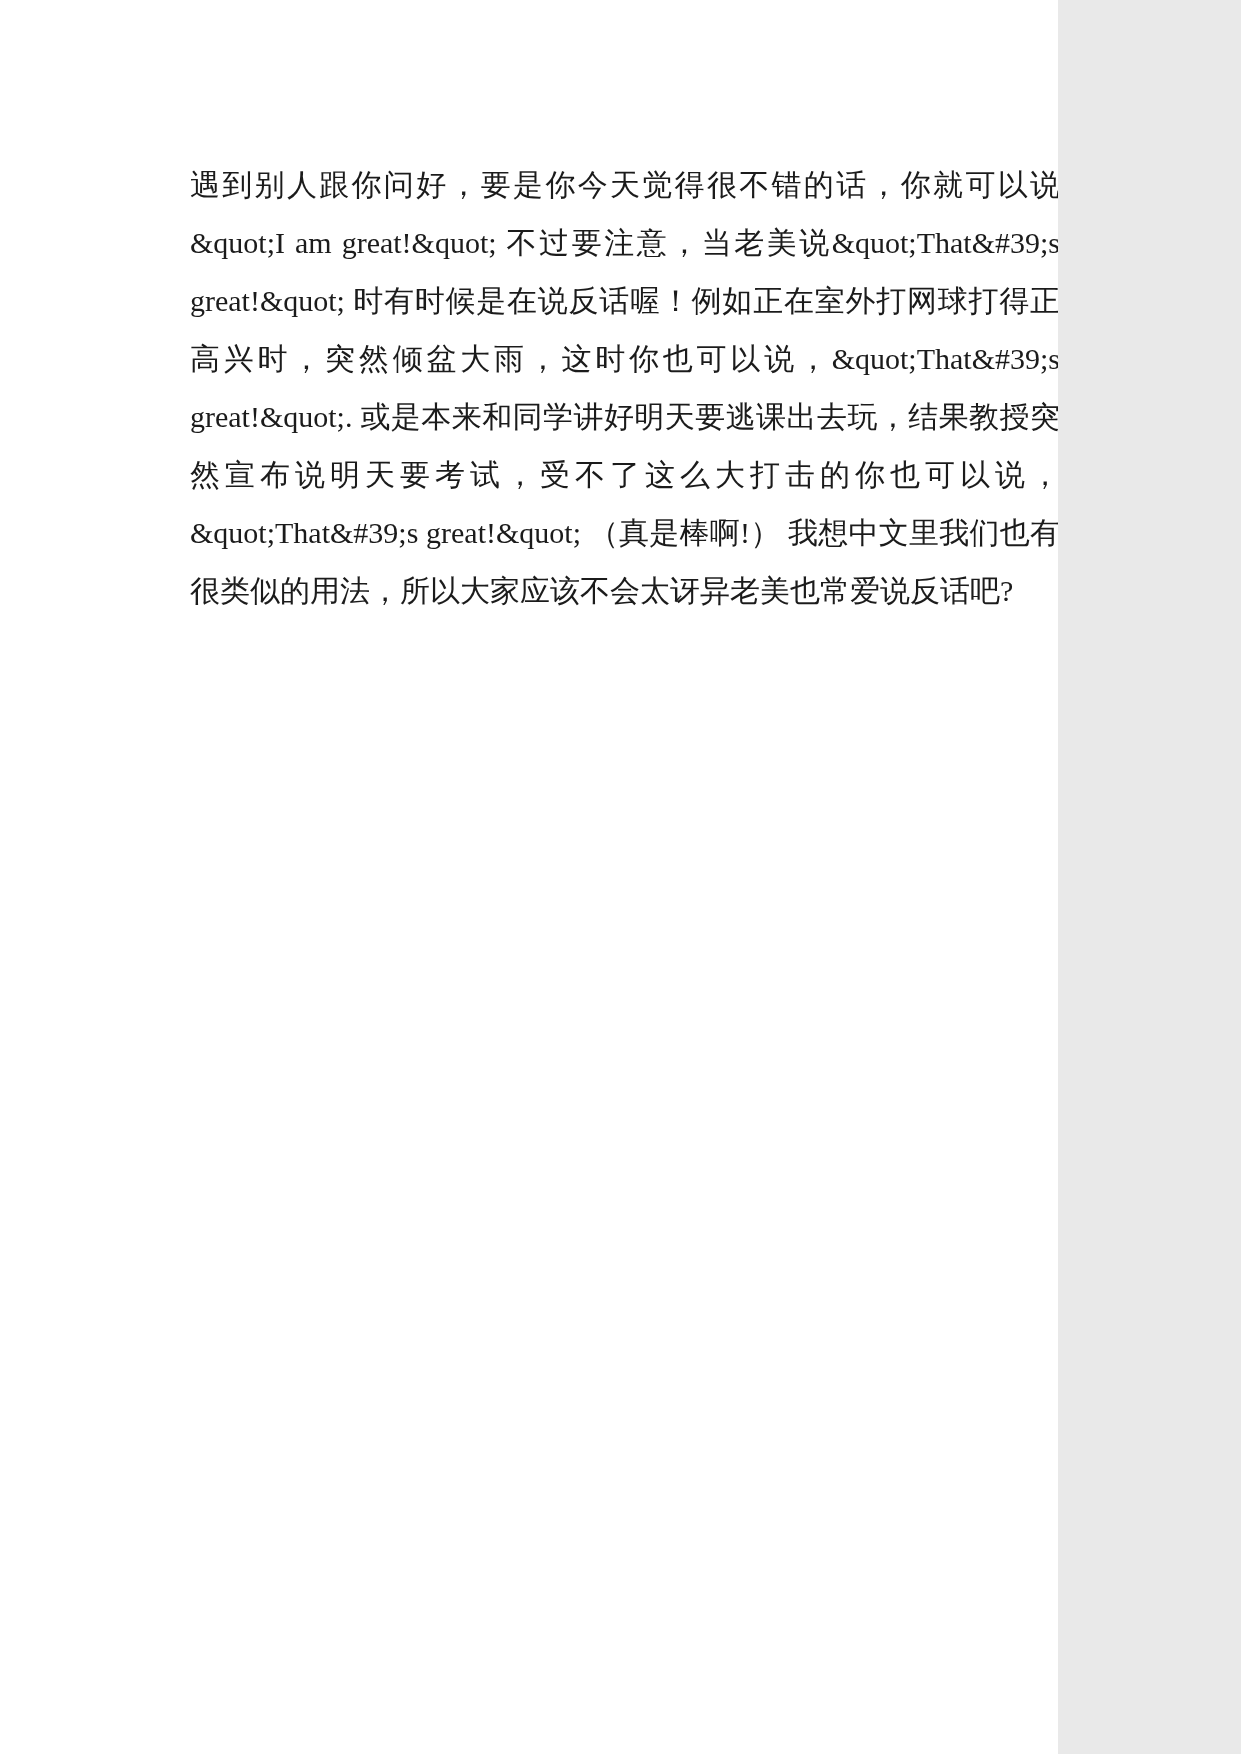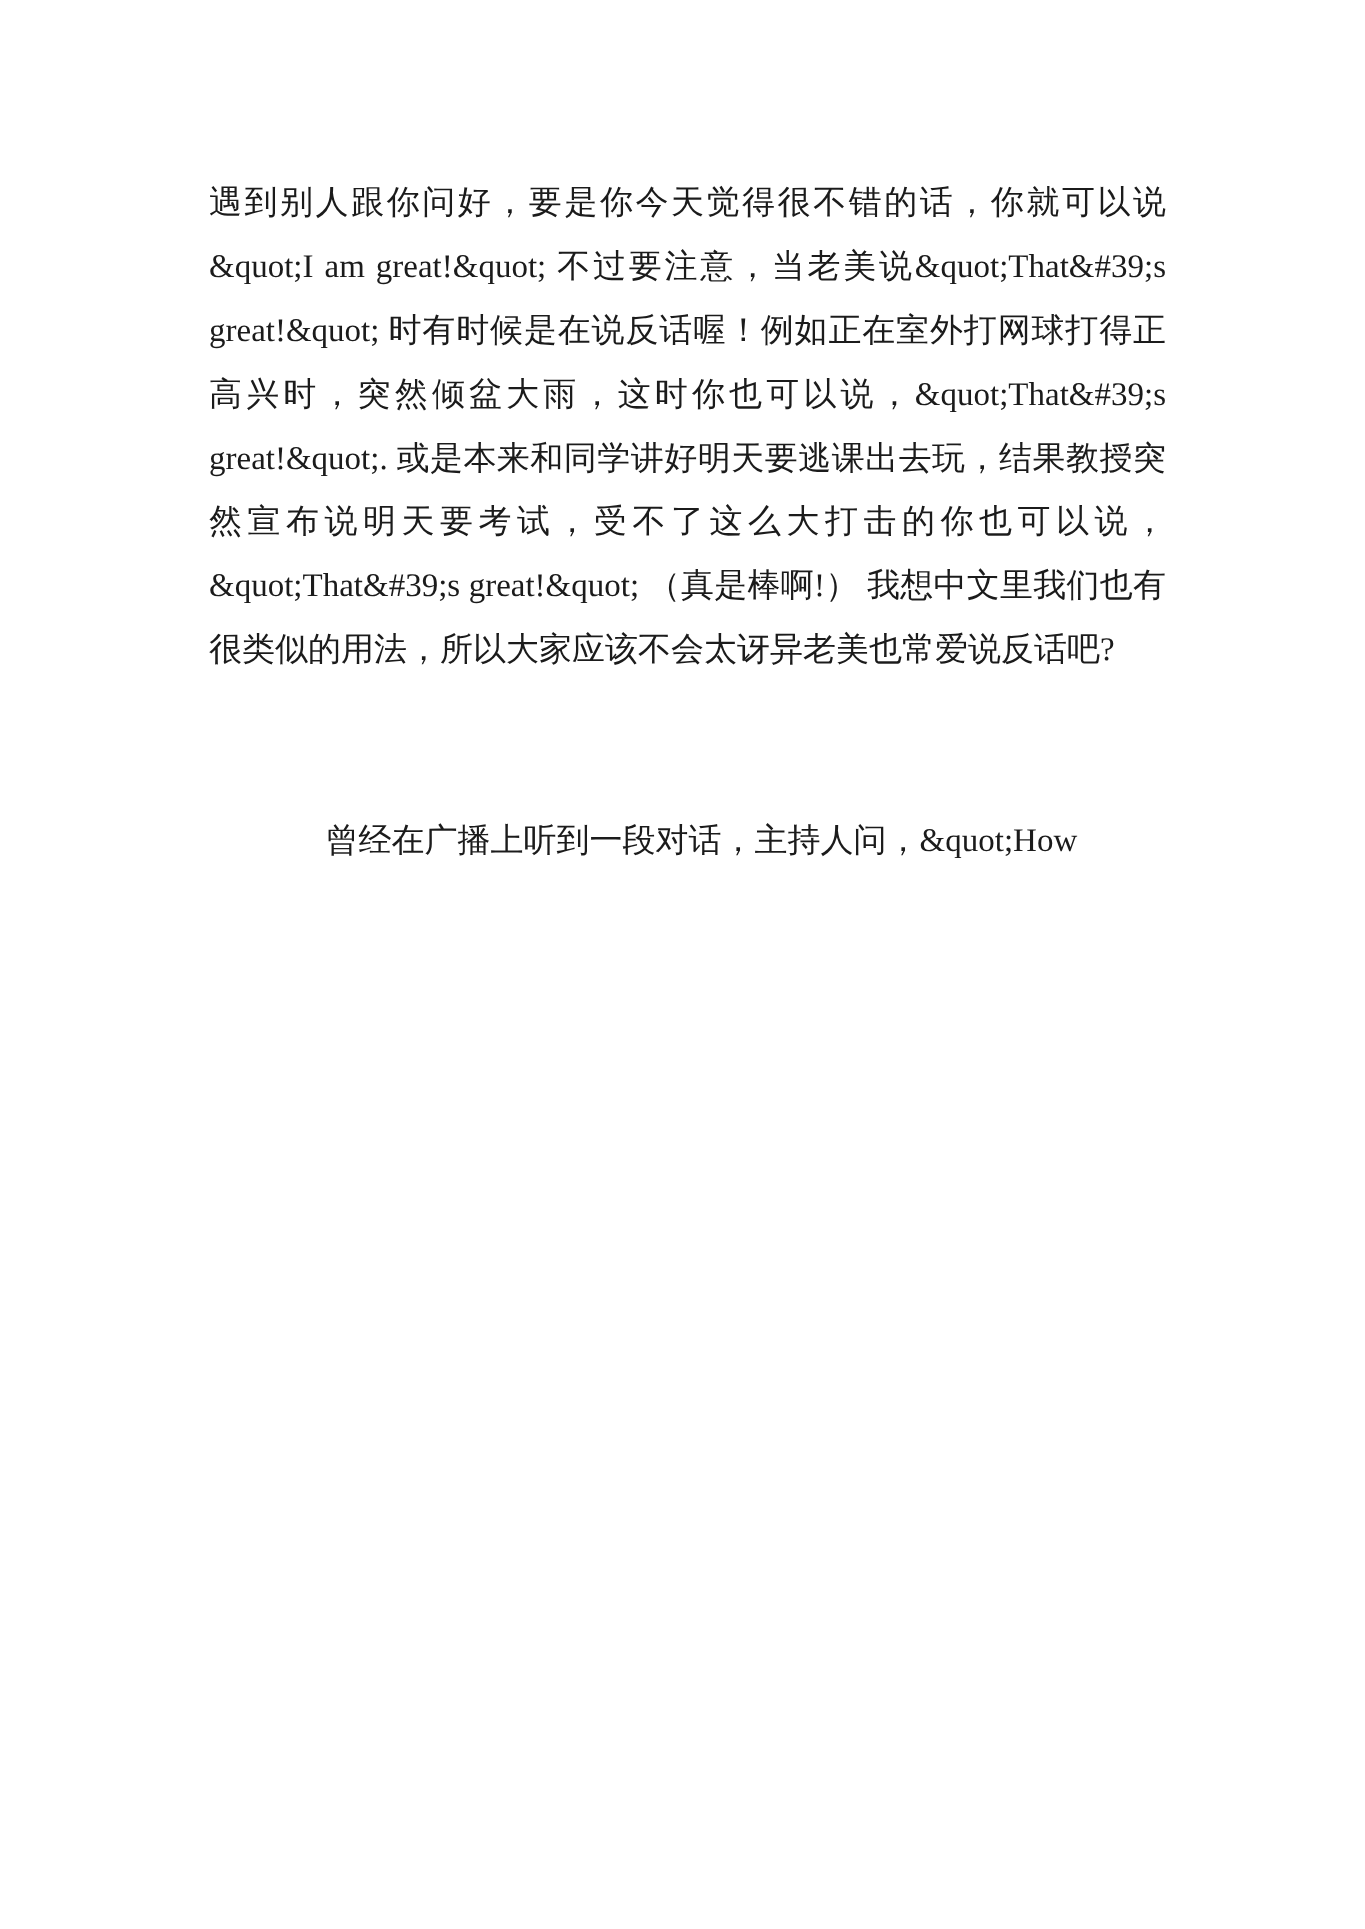--- a/index.html
+++ b/index.html
@@ -14,7 +14,7 @@
   }
   .page {
     position: relative;
-    width: 1241px;
+    width: 1058px;
     height: 1754px;
     background: #ffffff;
     overflow: hidden;

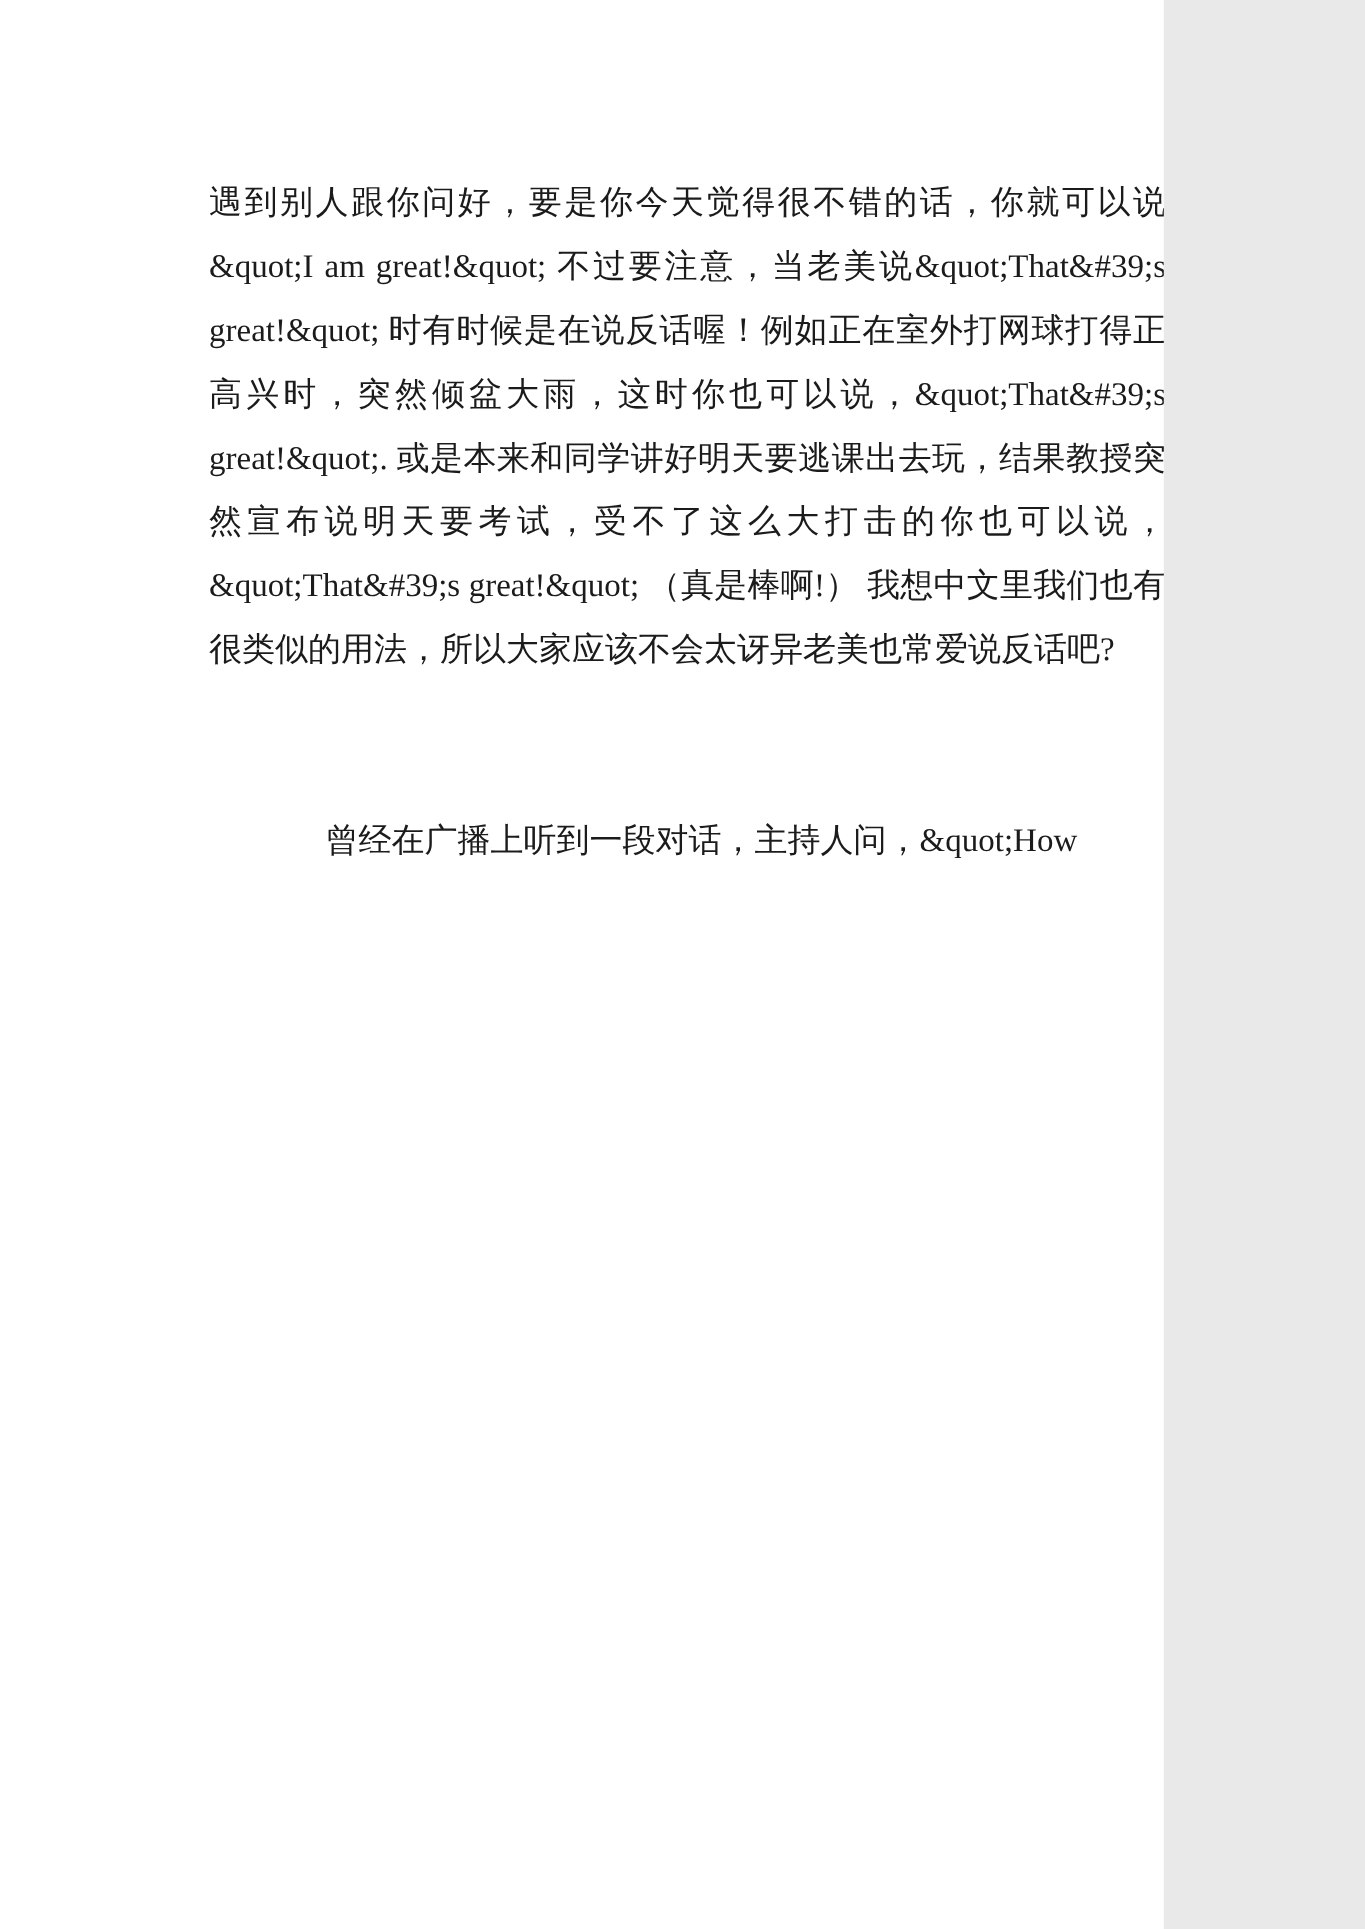--- a/index.html
+++ b/index.html
@@ -50,7 +50,6 @@
 <div class="page">
   <div class="content">
     <p>遇到别人跟你问好，要是你今天觉得很不错的话，你就可以说 &amp;quot;I am great!&amp;quot; 不过要注意，当老美说&amp;quot;That&amp;#39;s great!&amp;quot; 时有时候是在说反话喔！例如正在室外打网球打得正高兴时，突然倾盆大雨，这时你也可以说，&amp;quot;That&amp;#39;s great!&amp;quot;. 或是本来和同学讲好明天要逃课出去玩，结果教授突然宣布说明天要考试，受不了这么大打击的你也可以说，&amp;quot;That&amp;#39;s great!&amp;quot; （真是棒啊!） 我想中文里我们也有很类似的用法，所以大家应该不会太讶异老美也常爱说反话吧?</p>
-    <p class="first-line-indent">曾经在广播上听到一段对话，主持人问，&amp;quot;How</p>
   </div>
 </div>
 

